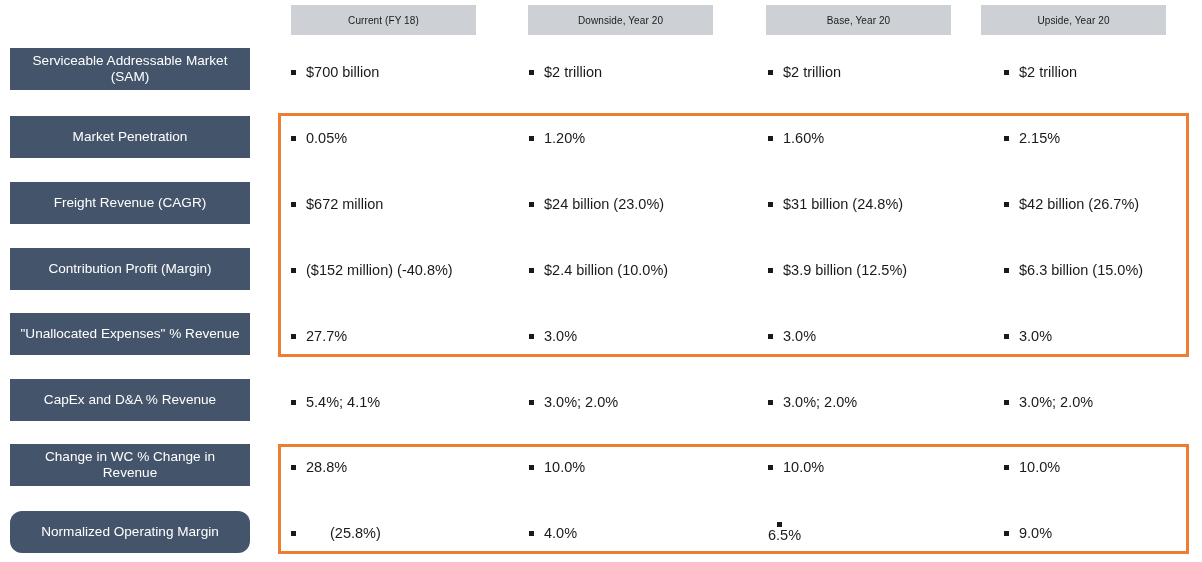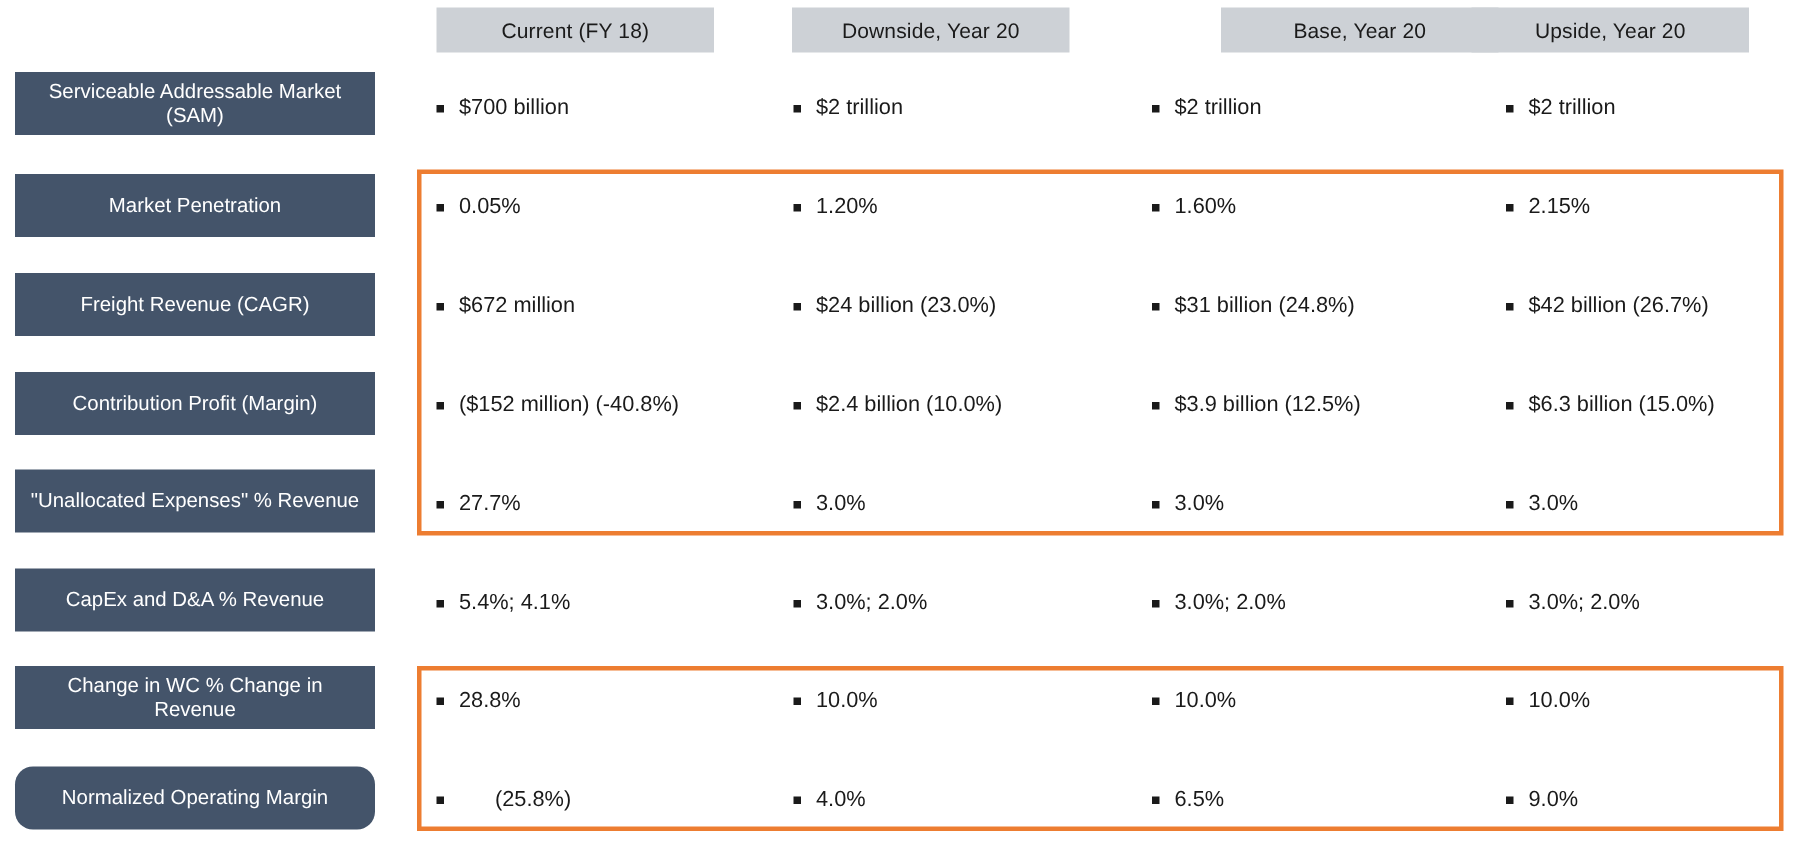--- a/index.html
+++ b/index.html
@@ -36,7 +36,7 @@
     height: 30px;
     background: #cdd1d6;
     color: #1a1a1a;
-    font-size: 14px;
+    font-size: 10px;
     display: flex;
     align-items: center;
     justify-content: center;

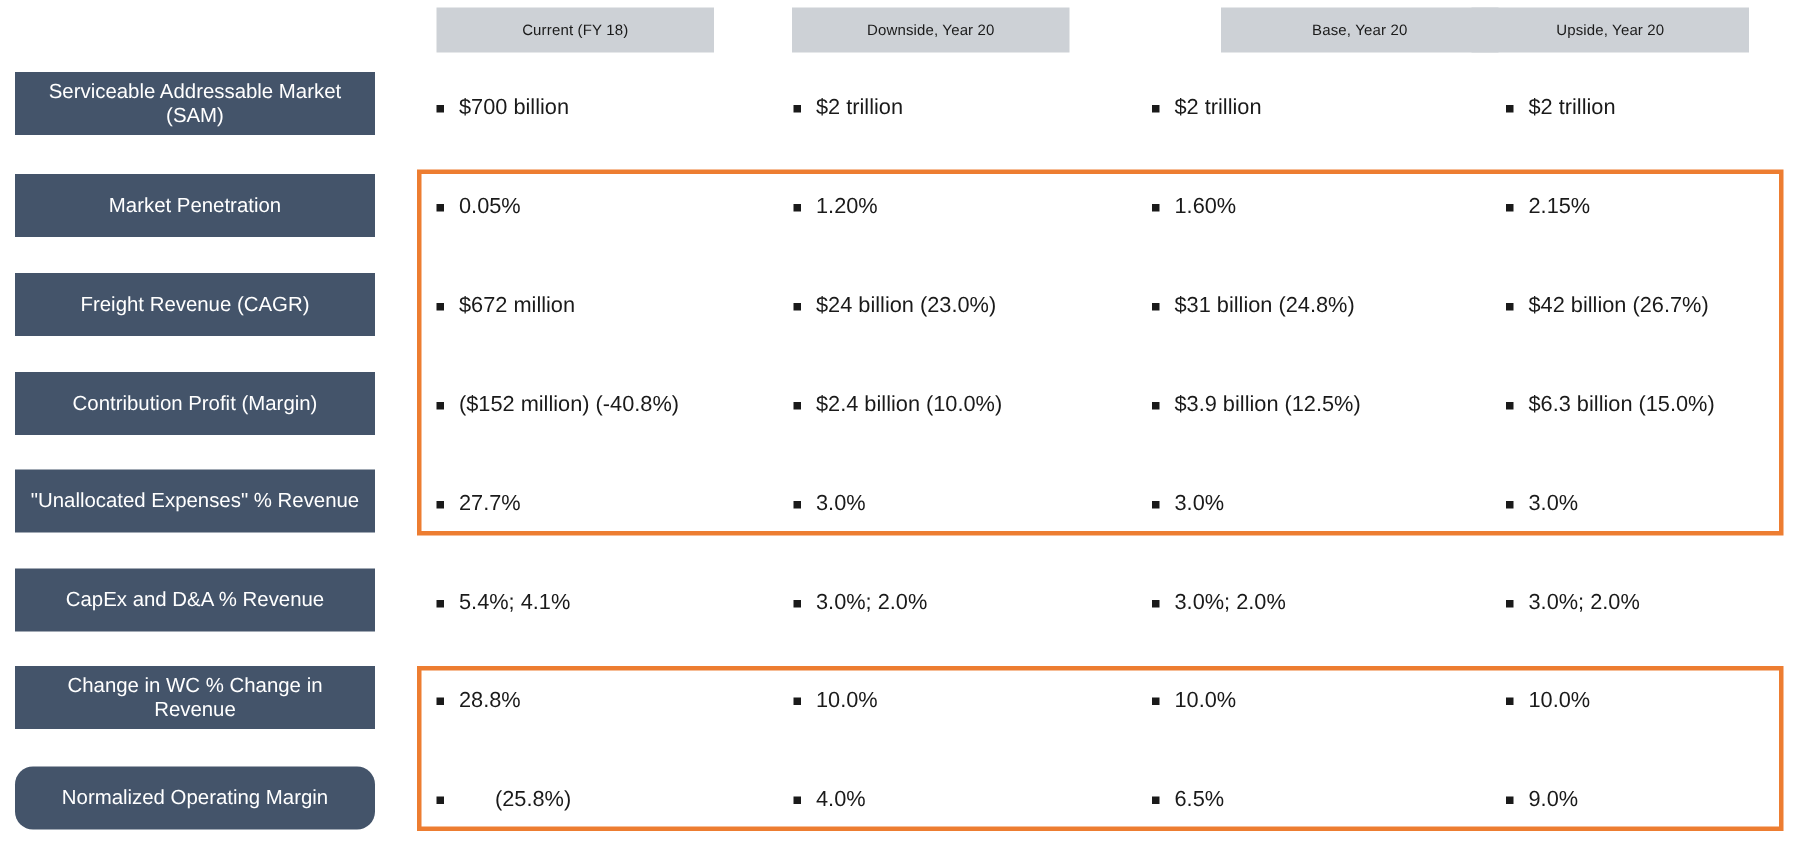--- a/index.html
+++ b/index.html
@@ -45,7 +45,7 @@
   }
   .col-header.c0 { left: 291px;  width: 185px; }
   .col-header.c1 { left: 528px;  width: 185px; }
-  .col-header.c2 { left: 766px;  width: 185px; margin-left: 48px; }
+  .col-header.c2 { left: 766px;  width: 185px; }
   .col-header.c3 { left: 981px; width: 185px; }
 
   

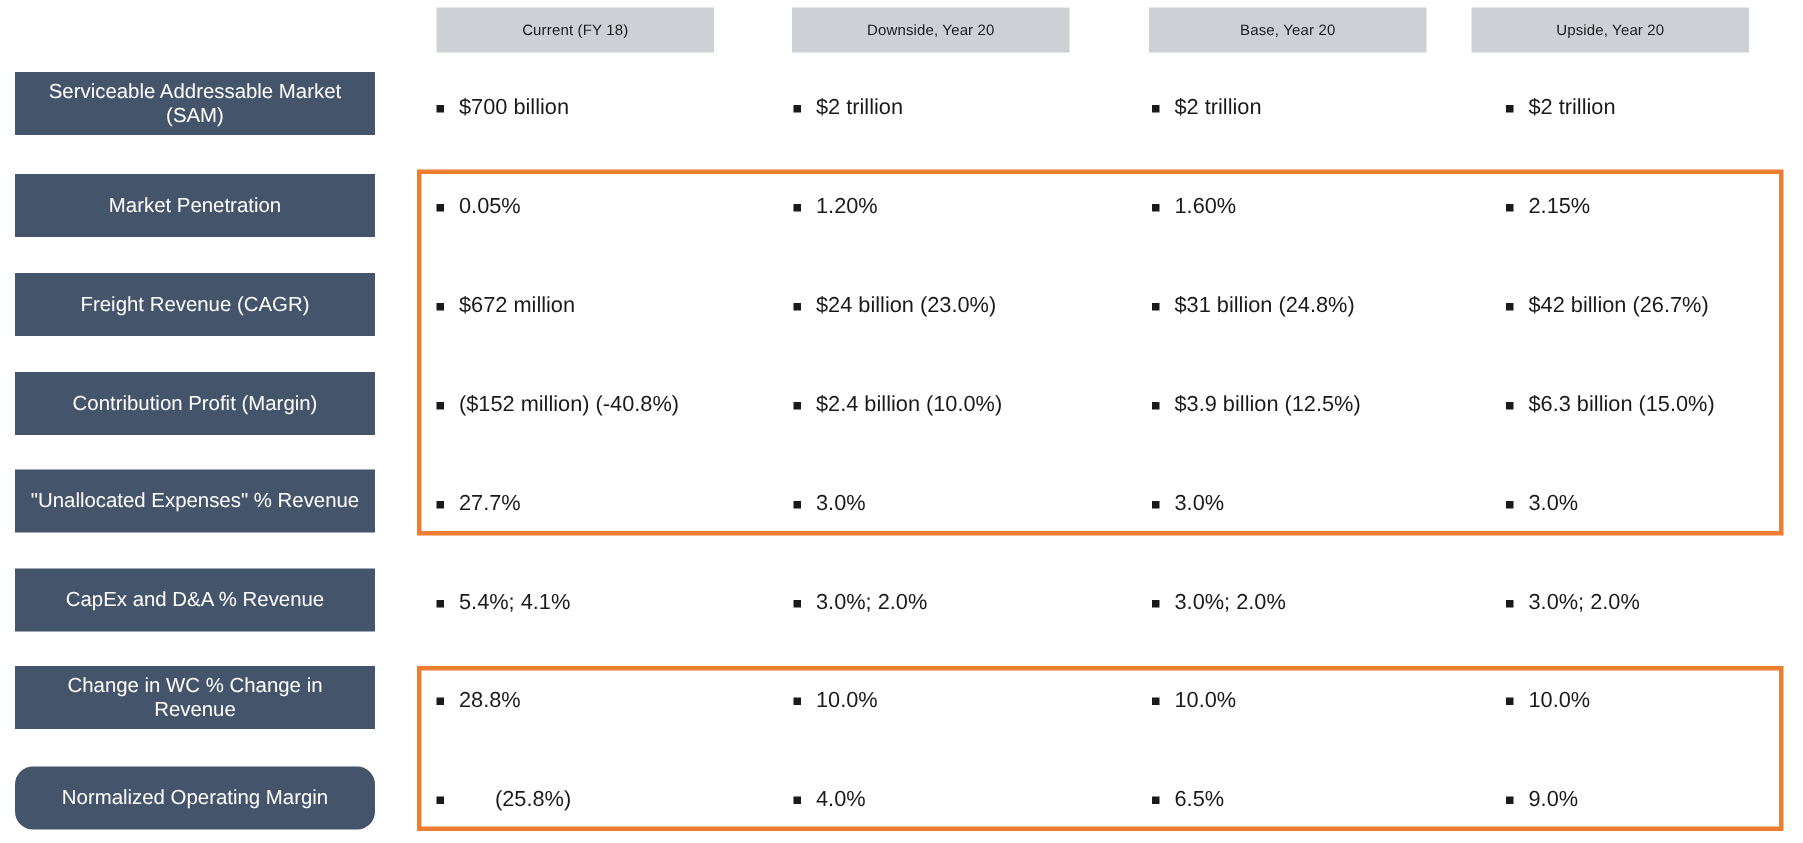--- a/index.html
+++ b/index.html
@@ -259,7 +259,7 @@
       <span class="bullet"></span>
       <span>4.0%</span>
     </div>
-  <div class="data-cell dc2" style="top:522px;">
+  <div class="data-cell dc2" style="top:522px;flex-direction:column;">
       <span class="bullet"></span>
       <span>6.5%</span>
     </div>

